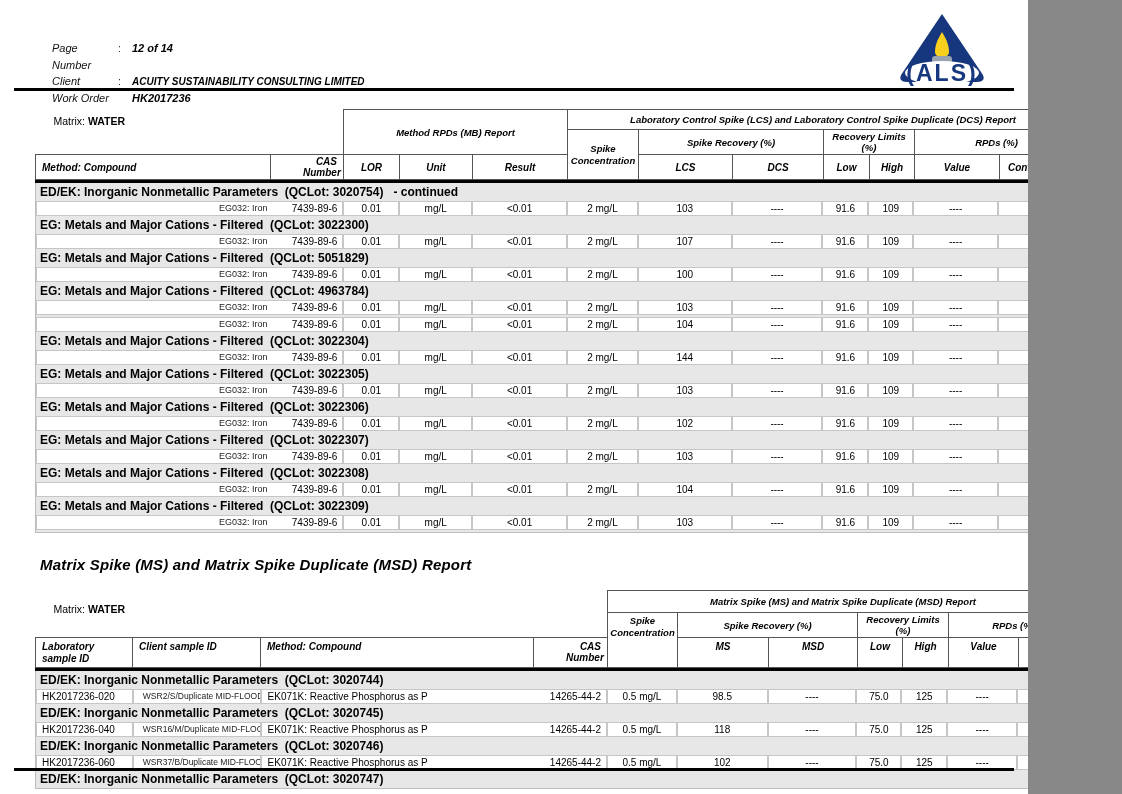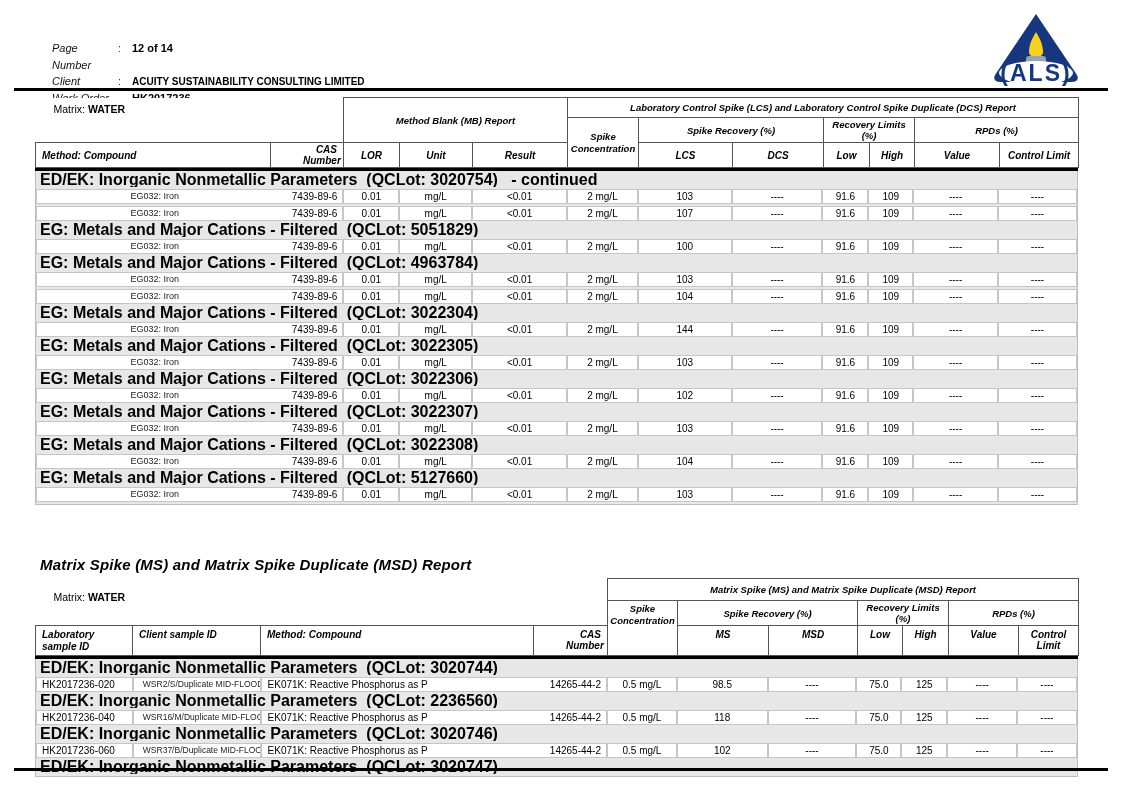--- a/index.html
+++ b/index.html
@@ -5,7 +5,7 @@
   * { margin:0; padding:0; box-sizing:border-box; }
   html,body { background:#888; }
   body { font-family:"Liberation Sans","DejaVu Sans",sans-serif; color:#000; }
-  .page { position:relative; width:1122px; height:794px; background:#fff; overflow:hidden; }
+  .page { position:relative; width:1028px; height:794px; background:#fff; overflow:hidden; }
 
   
   .meta { position:absolute; top:40px; left:52px; }

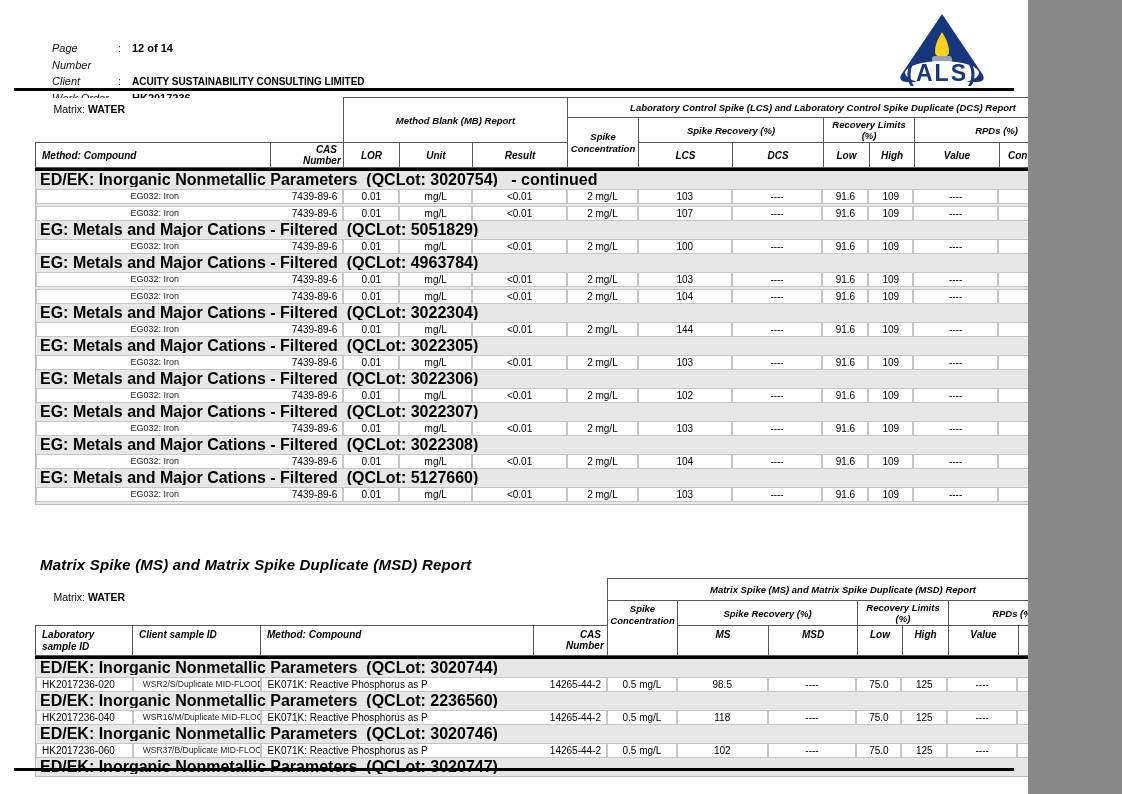--- a/index.html
+++ b/index.html
@@ -12,7 +12,7 @@
   .meta-row { display:flex; font-size:11px; line-height:16.5px; }
   .meta-lbl { width:66px; font-style:italic; color:#111; }
   .meta-sep { width:14px; text-align:left; color:#333; }
-  .meta-val { font-weight:bold; }
+  .meta-val { font-weight:bold;font-style:italic; }
   .meta-row.client .meta-val { font-size:10px; line-height:17px; }
 
   .logo-box { position:absolute; top:12px; right:40px; width:92px; height:78px; }

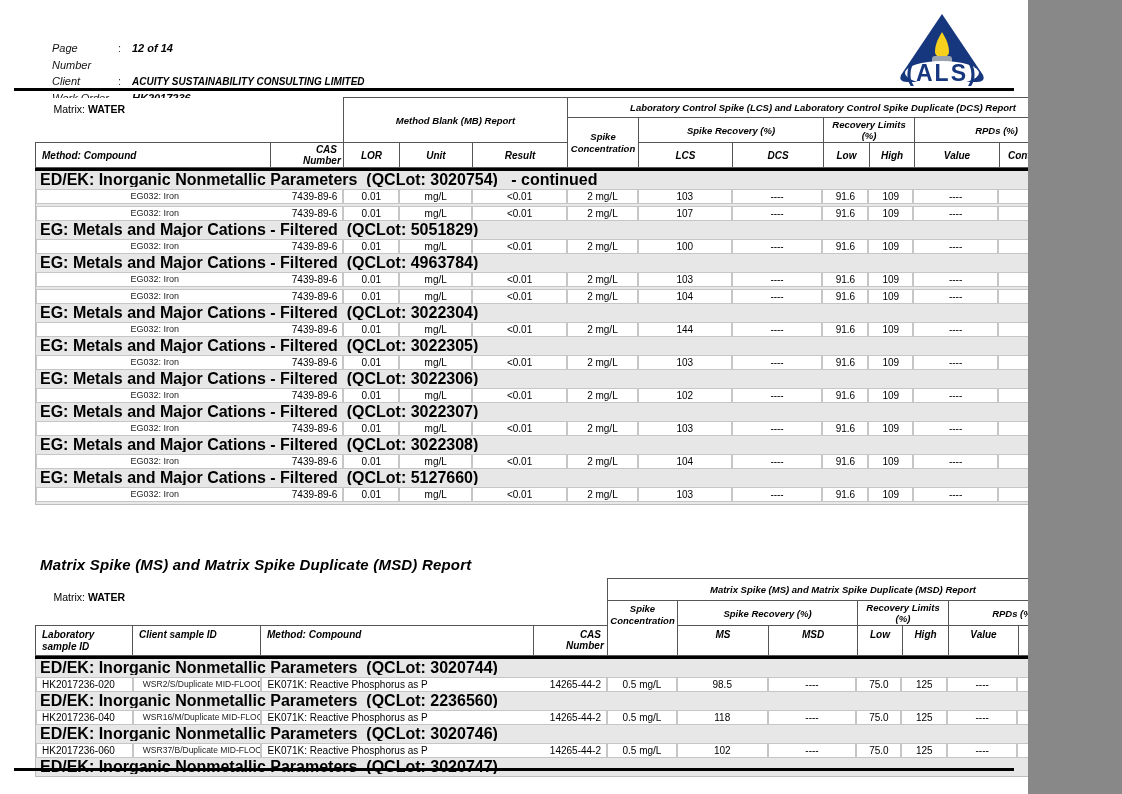--- a/index.html
+++ b/index.html
@@ -28,7 +28,7 @@
   .ms-title { position:absolute; top:556px; left:40px; font-size:15px; font-weight:bold; font-style:italic; letter-spacing:.2px; }
 
   table { table-layout:fixed; }
-  .hdr-table { width:1043px; border-collapse:collapse; }
+  .hdr-table { width:1043px; border-collapse:collapse;margin-top:12px; }
   .hdr-wrap { border-bottom:3px solid #000; }
   .hdr-table th { border:1px solid #555; background:#fff; font-style:italic; font-weight:bold;
                   font-size:9.5px; text-align:center; vertical-align:middle; padding:1px 2px; }

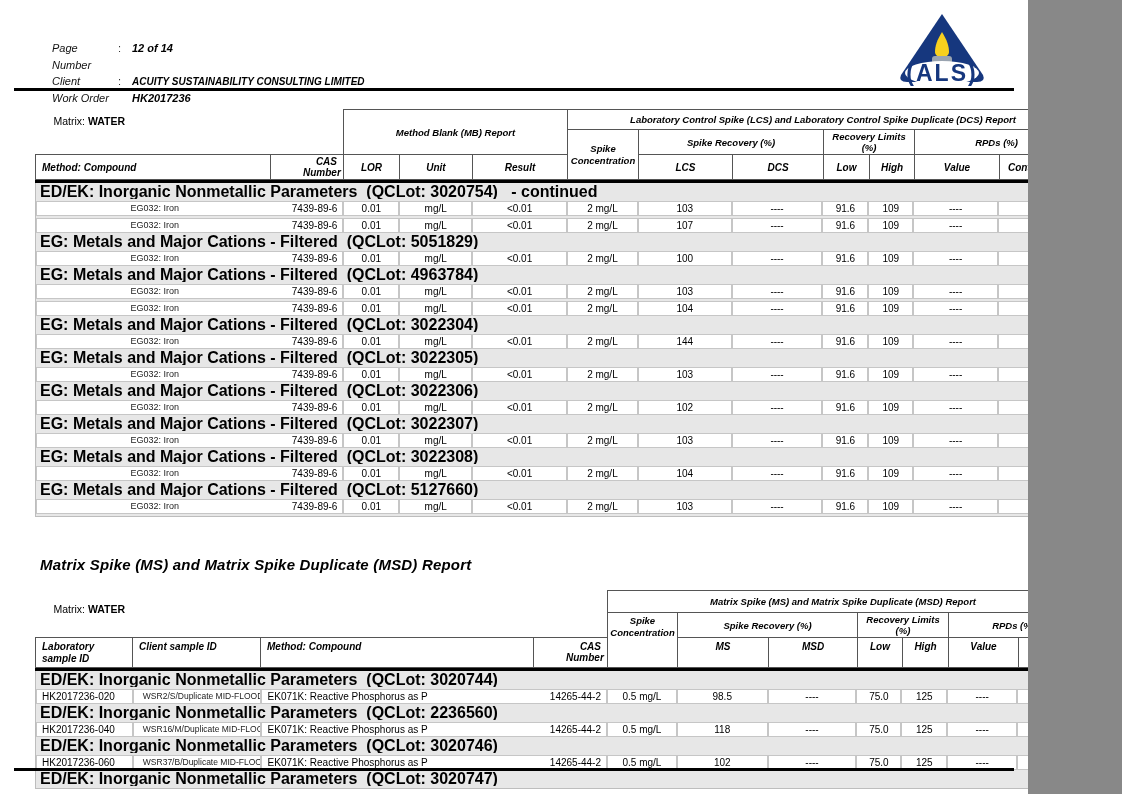--- a/index.html
+++ b/index.html
@@ -115,7 +115,7 @@
           <td class="blank" colspan="2" rowspan="2">
             <span class="matrix-line"><span>Matrix:</span> <b>WATER</b></span>
           </td>
-          <th colspan="3" rowspan="2">Method Blank (MB) Report</th>
+          <th colspan="3" rowspan="2">Method RPDs (MB) Report</th>
           <th colspan="7">Laboratory Control Spike (LCS) and Laboratory Control Spike Duplicate (DCS) Report</th>
         </tr>
         <tr class="hB">

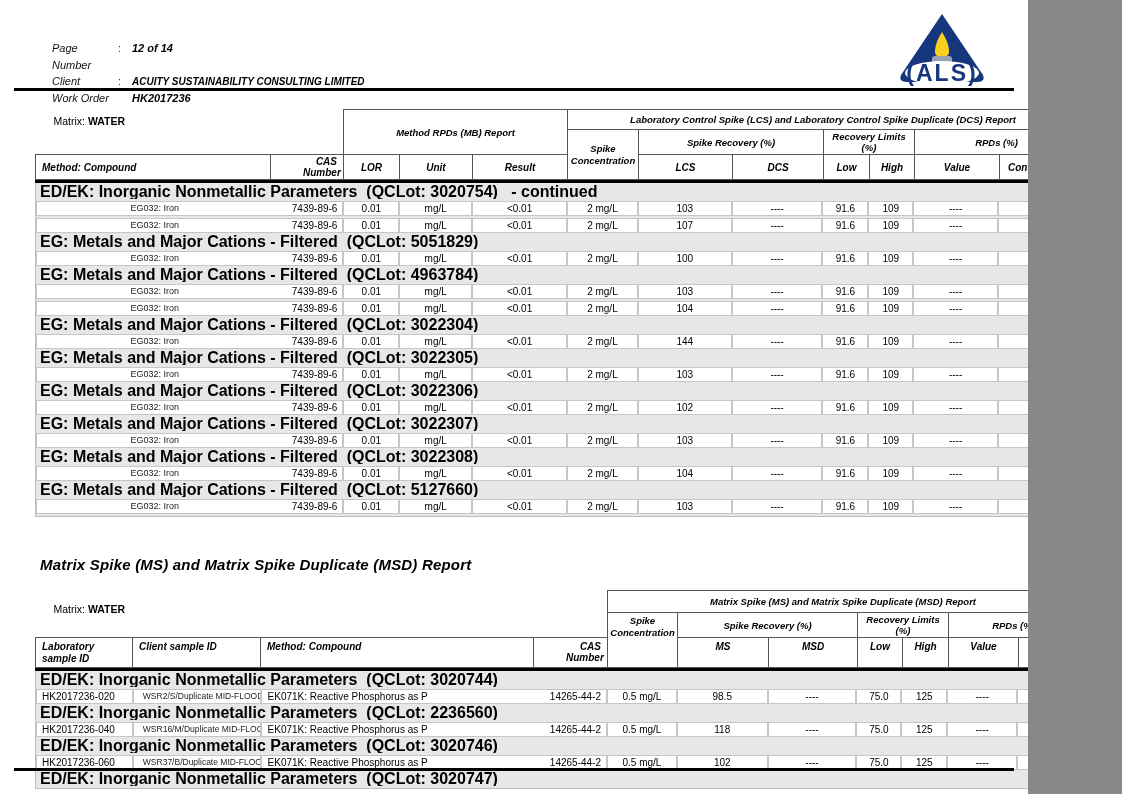--- a/index.html
+++ b/index.html
@@ -48,7 +48,7 @@
 
   .body-wrap { background:#e7e7e7; border:1px solid #bdbdbd; border-top:none; }
   .body-table { width:100%; border-collapse:separate; border-spacing:0 2px; }
-  .body-table tr.grp td { font-size:16px; font-weight:bold; padding:0 4px; height:14px;
+  .body-table tr.grp td { font-size:12px; font-weight:bold; padding:0 4px; height:14px;
                           white-space:pre; overflow:hidden; line-height:14px; }
   .body-table tr.dat td { background:#fff; border:1px solid #c6c6c6; font-size:10px; text-align:center;
                           height:15px; line-height:13px; padding:0 3px; white-space:nowrap; overflow:hidden; }

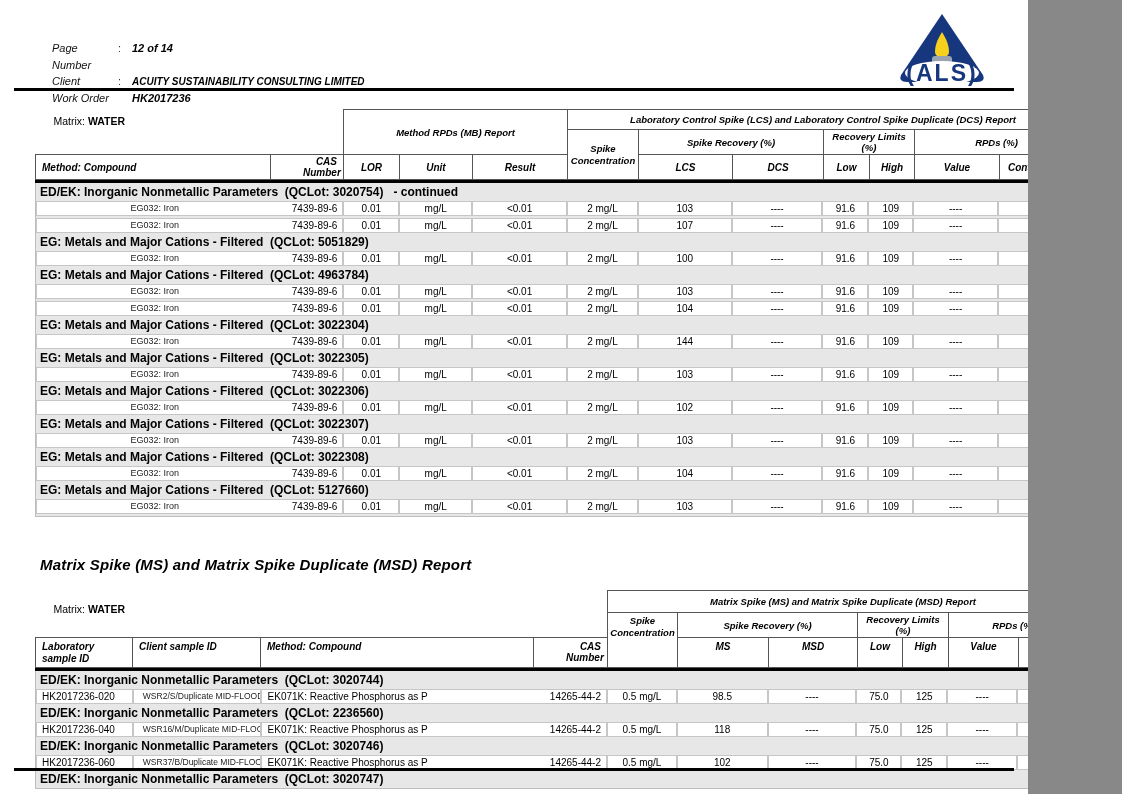--- a/index.html
+++ b/index.html
@@ -52,7 +52,7 @@
                           white-space:pre; overflow:hidden; line-height:14px; }
   .body-table tr.dat td { background:#fff; border:1px solid #c6c6c6; font-size:10px; text-align:center;
                           height:15px; line-height:13px; padding:0 3px; white-space:nowrap; overflow:hidden; }
-  .body-table tr.dat td.name   { text-align:center; font-size:9px; color:#222; border-right:none; padding-left:5px;margin-top:20px; }
+  .body-table tr.dat td.name   { text-align:right; font-size:9px; color:#222; border-right:none; padding-left:5px;margin-top:20px; }
   .body-table tr.dat td.cas    { text-align:right; border-left:none; padding-right:5px; }
   .body-table tr.dat td.lab    { text-align:left; padding-left:5px; }
   .body-table tr.dat td.client { text-align:left; font-size:8.5px; color:#222; padding-left:9px; }

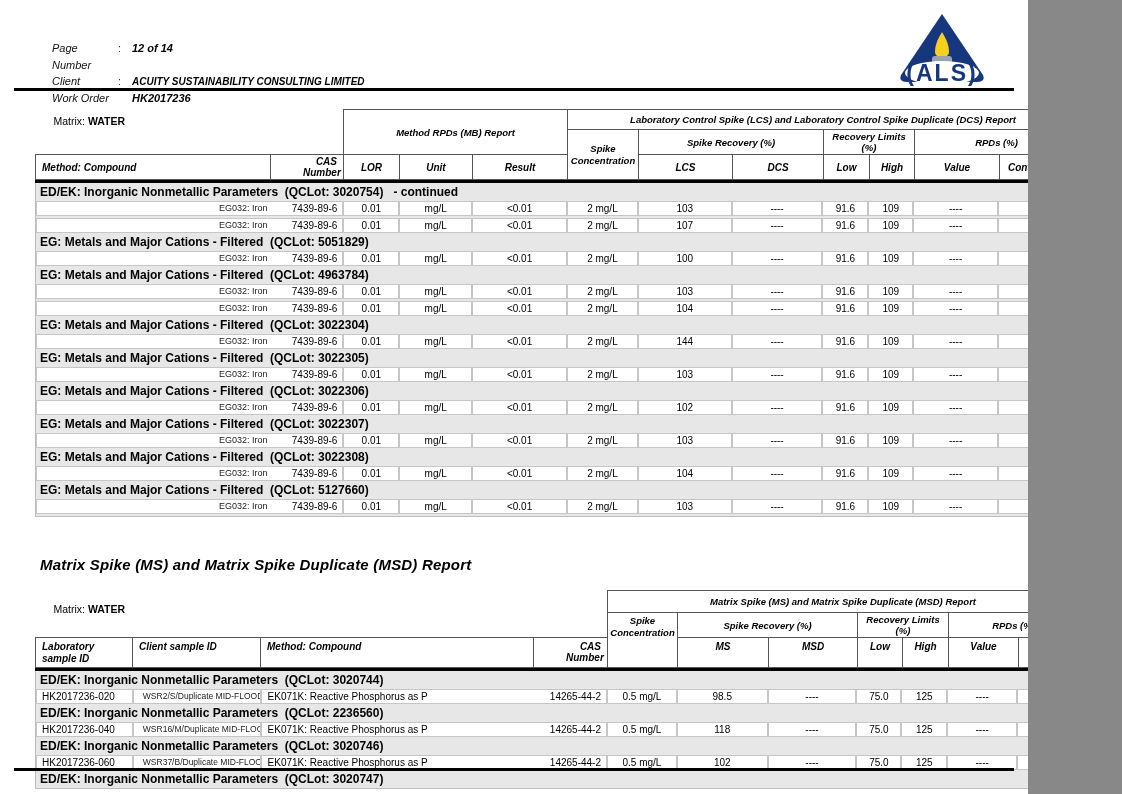--- a/index.html
+++ b/index.html
@@ -177,6 +177,9 @@
               <td>----</td>
               <td>----</td>
             </tr>
+            <tr class="grp">
+              <td colspan="12">EG: Metals and Major Cations - Filtered  (QCLot: 3022300)</td>
+            </tr>
             <tr class="dat">
               <td class="name">EG032: Iron</td>
               <td class="cas">7439-89-6</td>

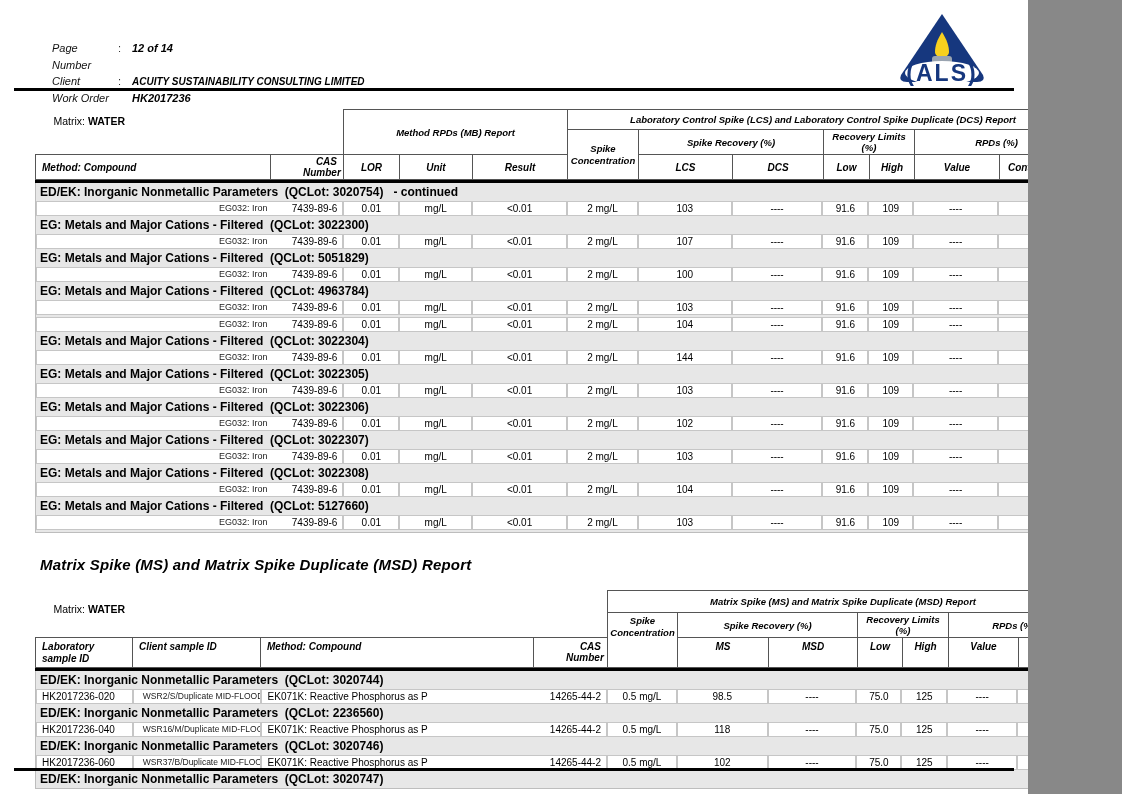--- a/index.html
+++ b/index.html
@@ -328,7 +328,7 @@
               <td>----</td>
             </tr>
             <tr class="grp">
-              <td colspan="12">EG: Metals and Major Cations - Filtered  (QCLot: 5127660)</td>
+              <td colspan="12">EG: Metals and Major Cations - Filtered  (QCLot: 3022309)</td>
             </tr>
             <tr class="dat">
               <td class="name">EG032: Iron</td>

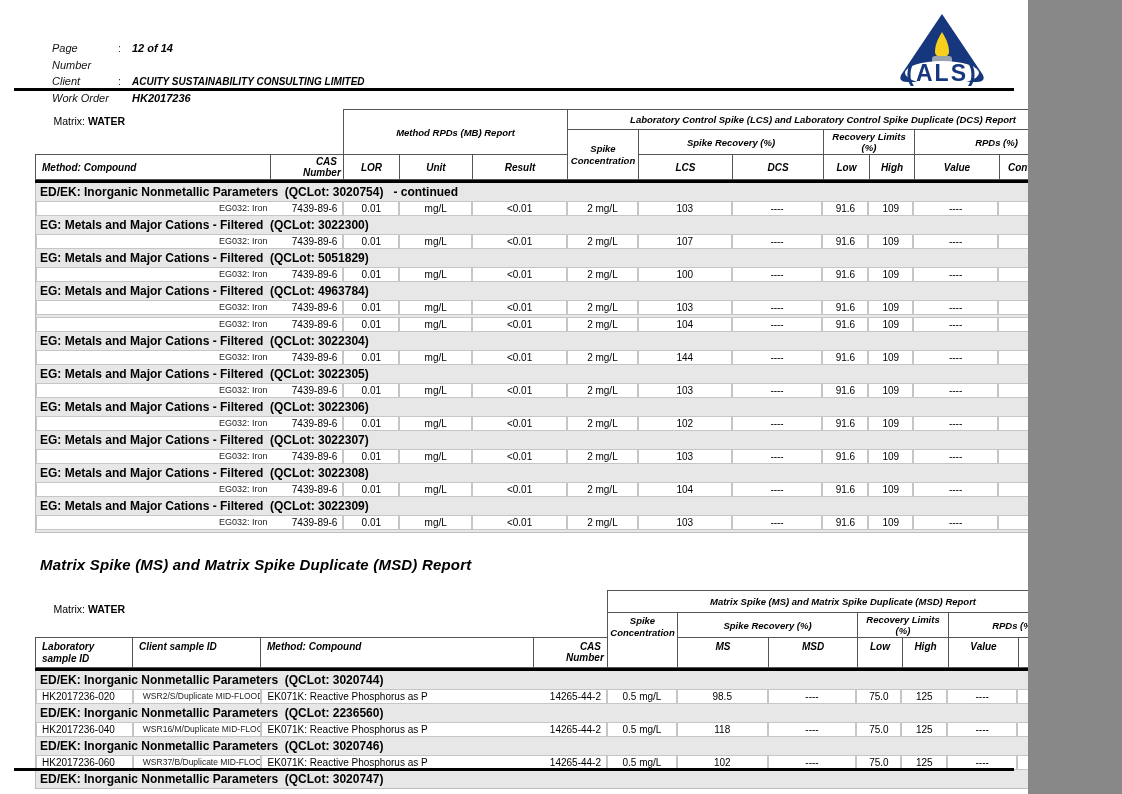--- a/index.html
+++ b/index.html
@@ -433,7 +433,7 @@
               <td>----</td>
             </tr>
             <tr class="grp">
-              <td colspan="11">ED/EK: Inorganic Nonmetallic Parameters  (QCLot: 2236560)</td>
+              <td colspan="11">ED/EK: Inorganic Nonmetallic Parameters  (QCLot: 3020745)</td>
             </tr>
             <tr class="dat">
               <td class="lab">HK2017236-040</td>

